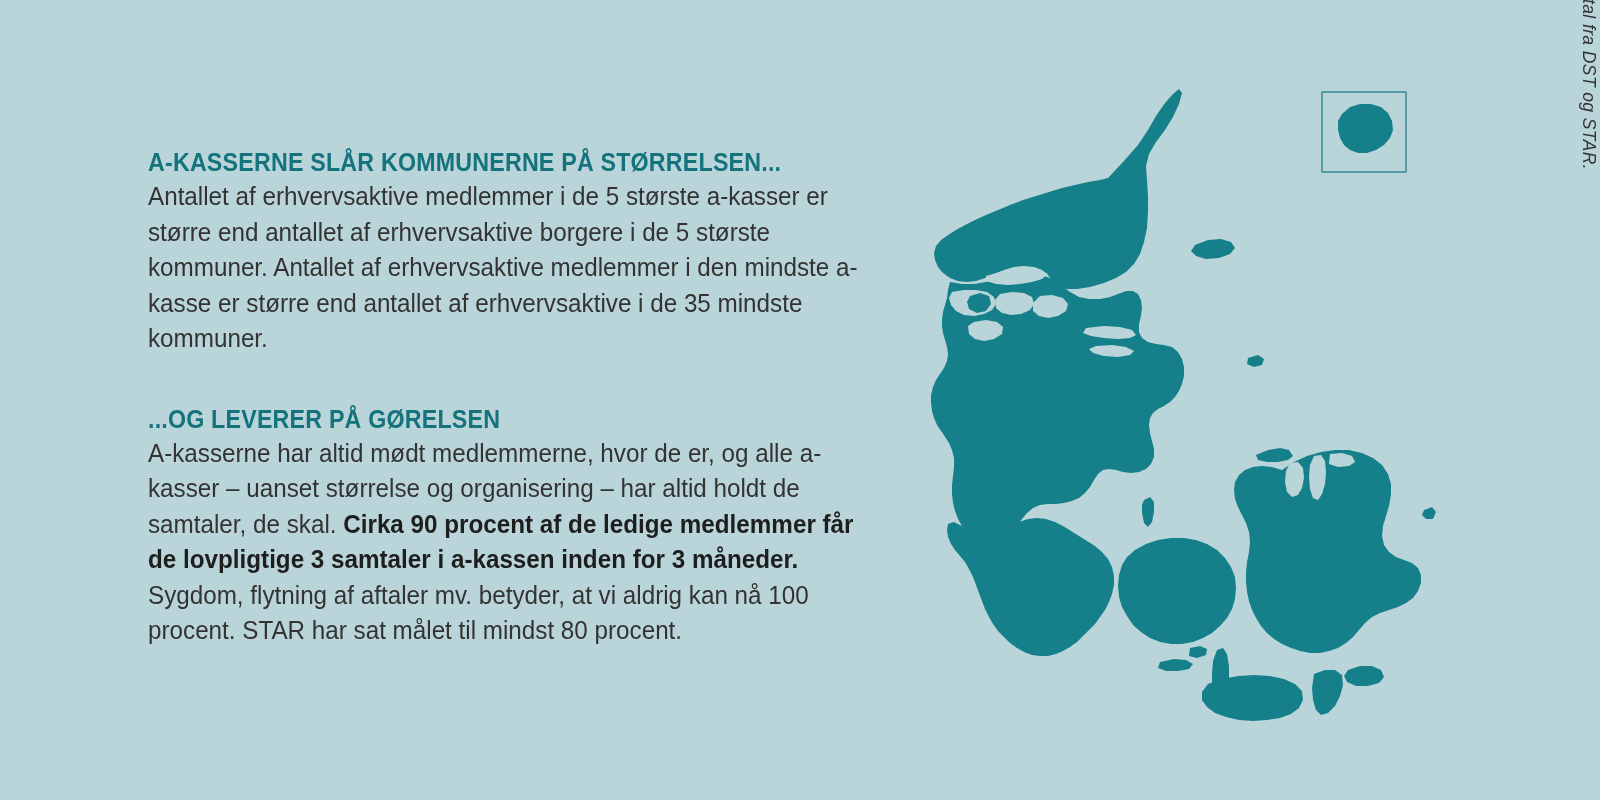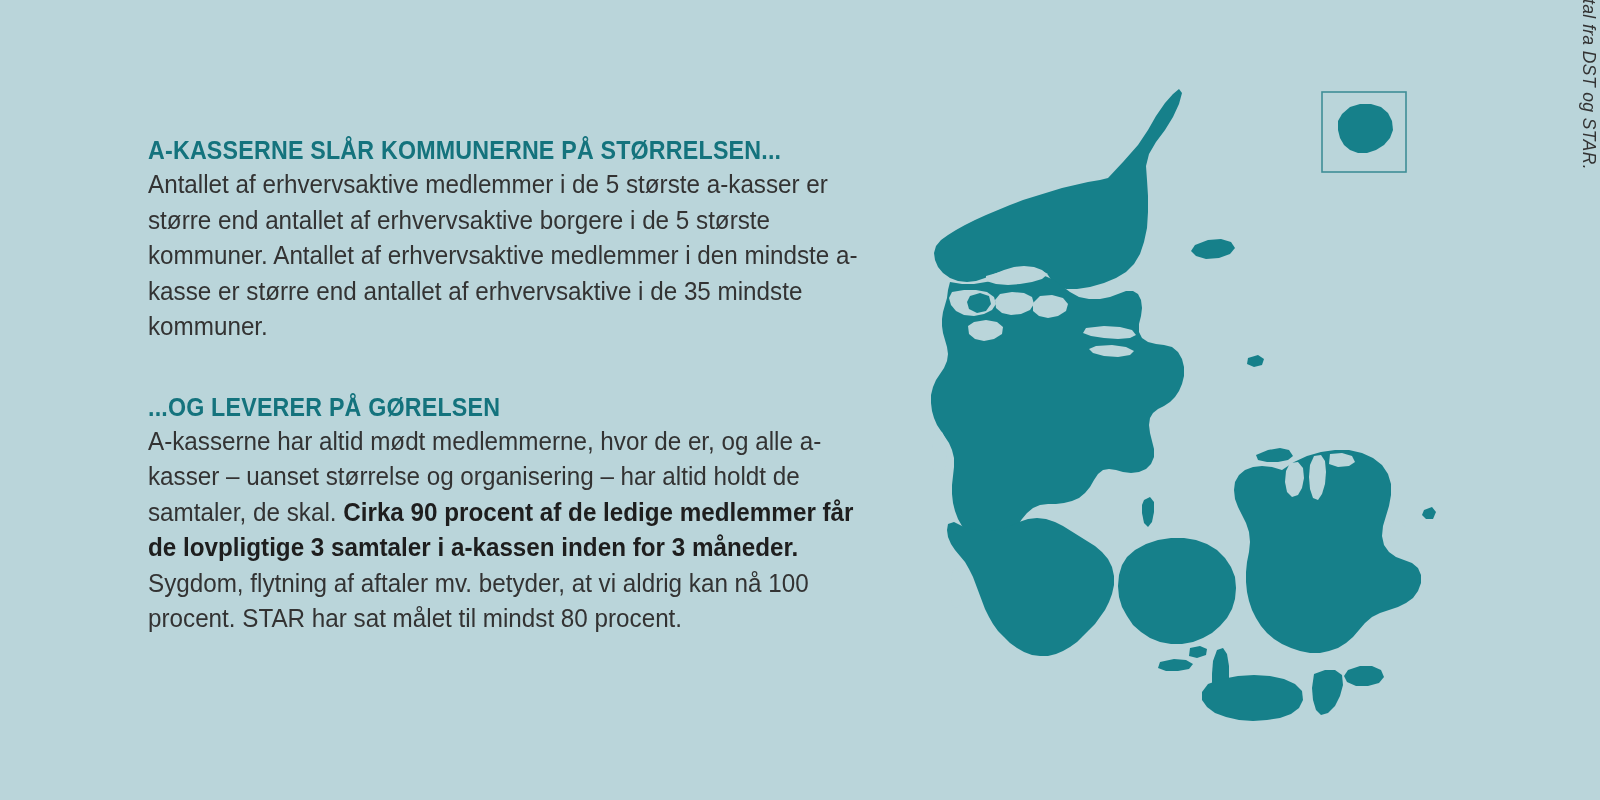--- a/index.html
+++ b/index.html
@@ -26,7 +26,7 @@
   .text-column {
     position: absolute;
     left: 148px;
-    top: 136px;
+    top: 148px;
     width: 760px;
   }
 

